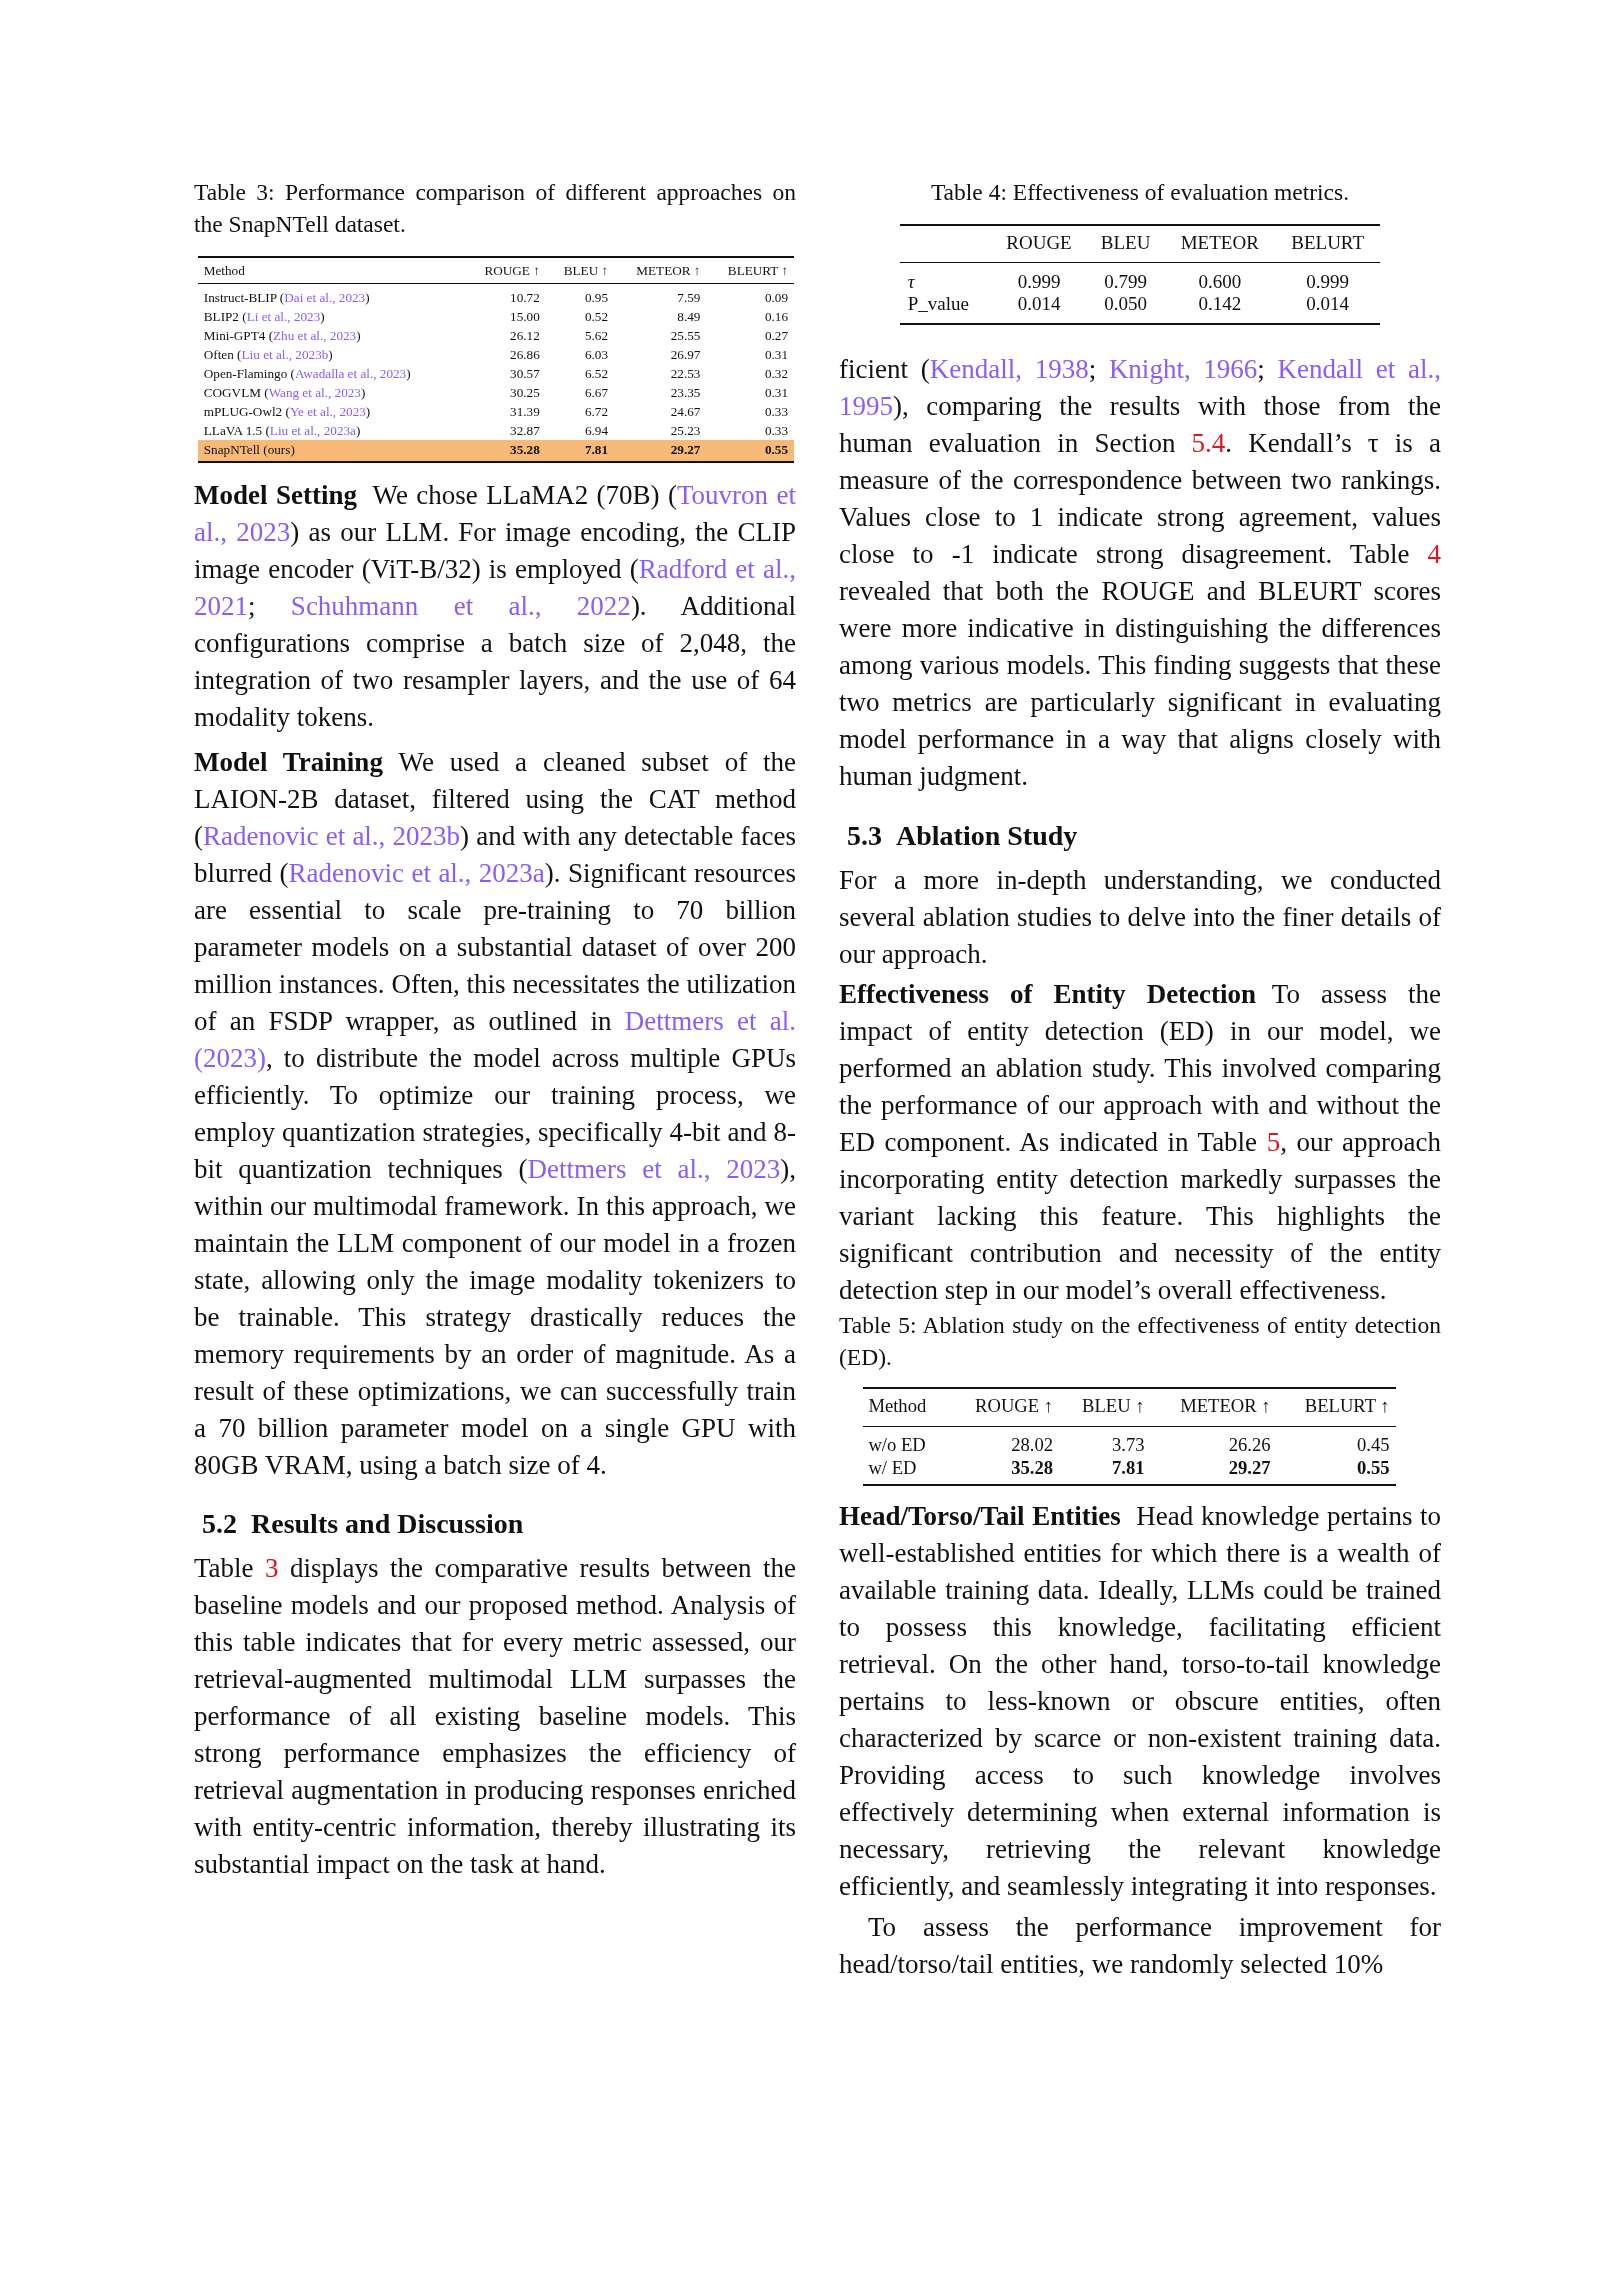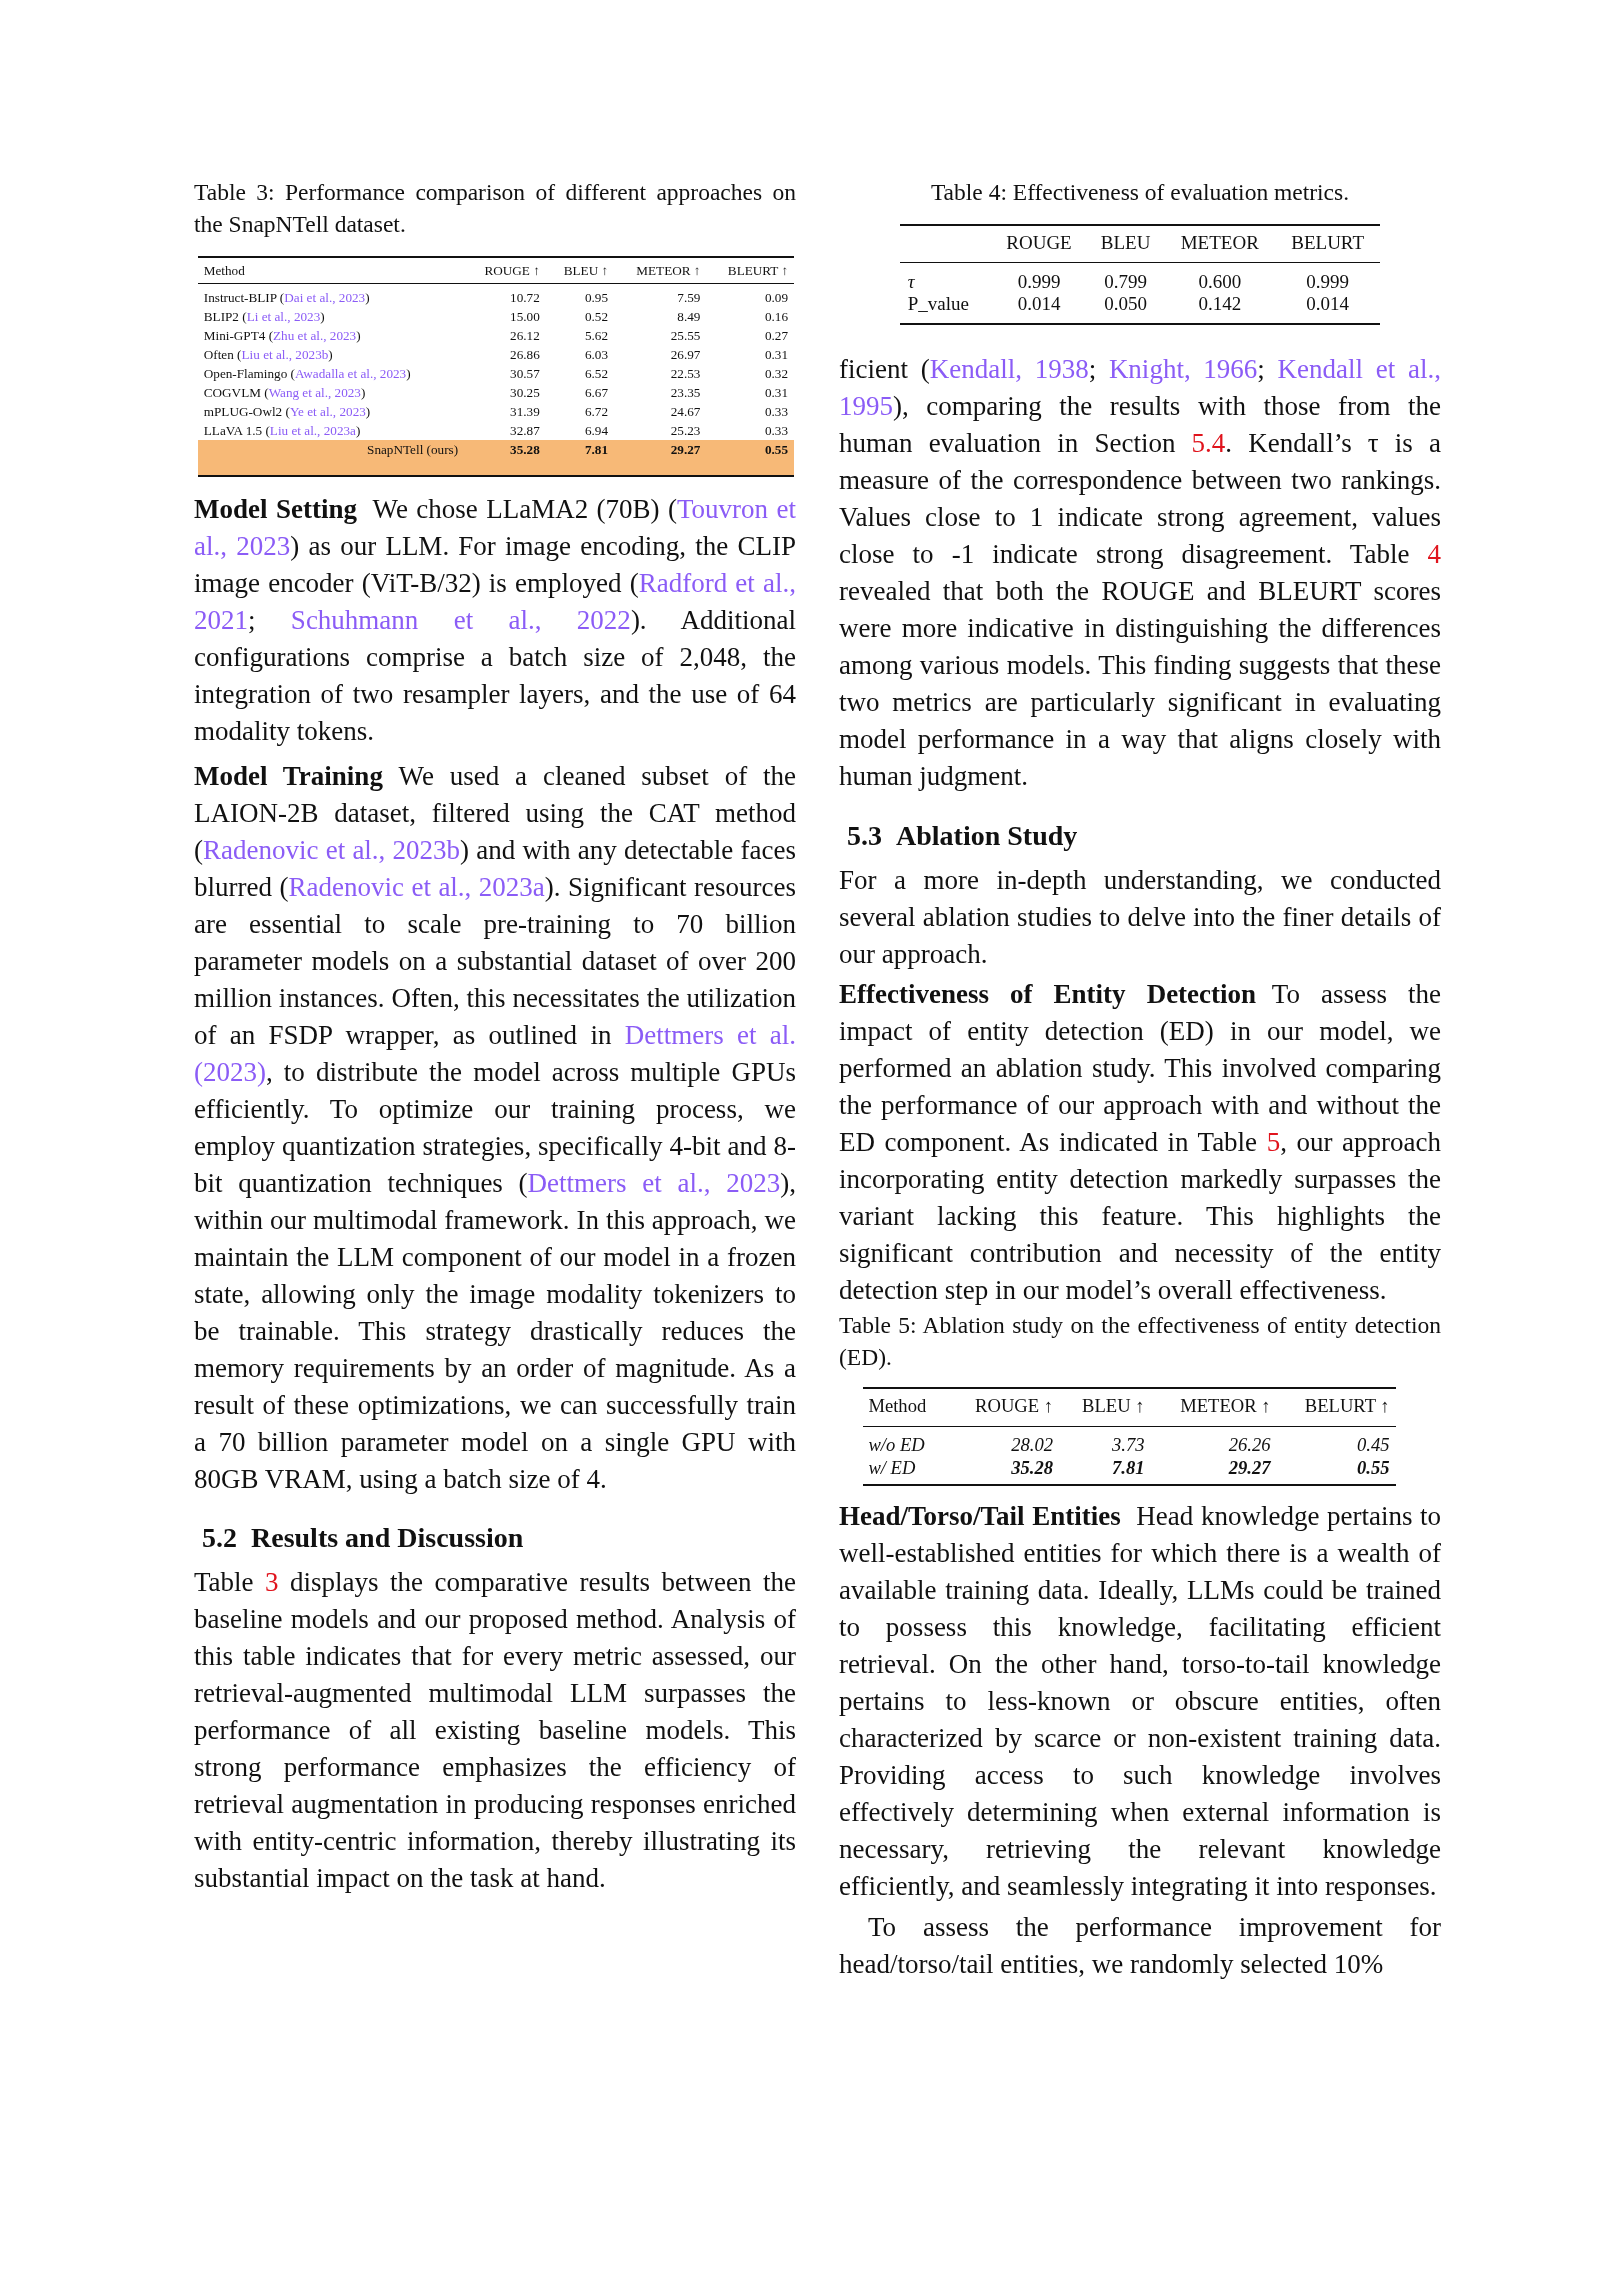--- a/index.html
+++ b/index.html
@@ -24,7 +24,7 @@
   .t3 tr.first td{padding-top:3.9px;}
   .t3 tr.ours td{background:#f7b977;font-weight:bold;}
   .t3 tr.ours td.m{font-weight:normal;}
-  .t3 tr.last td{border-bottom:2px solid #111;padding-bottom:16px;text-align:right;}
+  .t3 tr.last td{border-bottom:2px solid #111;padding-bottom:2px;}
   .t4{margin:15.7px auto 0;font-size:19px;line-height:22.5px;width:480px;}
   .t4 th{font-weight:normal;padding:5.9px 7.8px 7.8px;border-top:2px solid #111;border-bottom:1.3px solid #111;text-align:center;}
   .t4 td{text-align:center;padding:0 7.8px;}

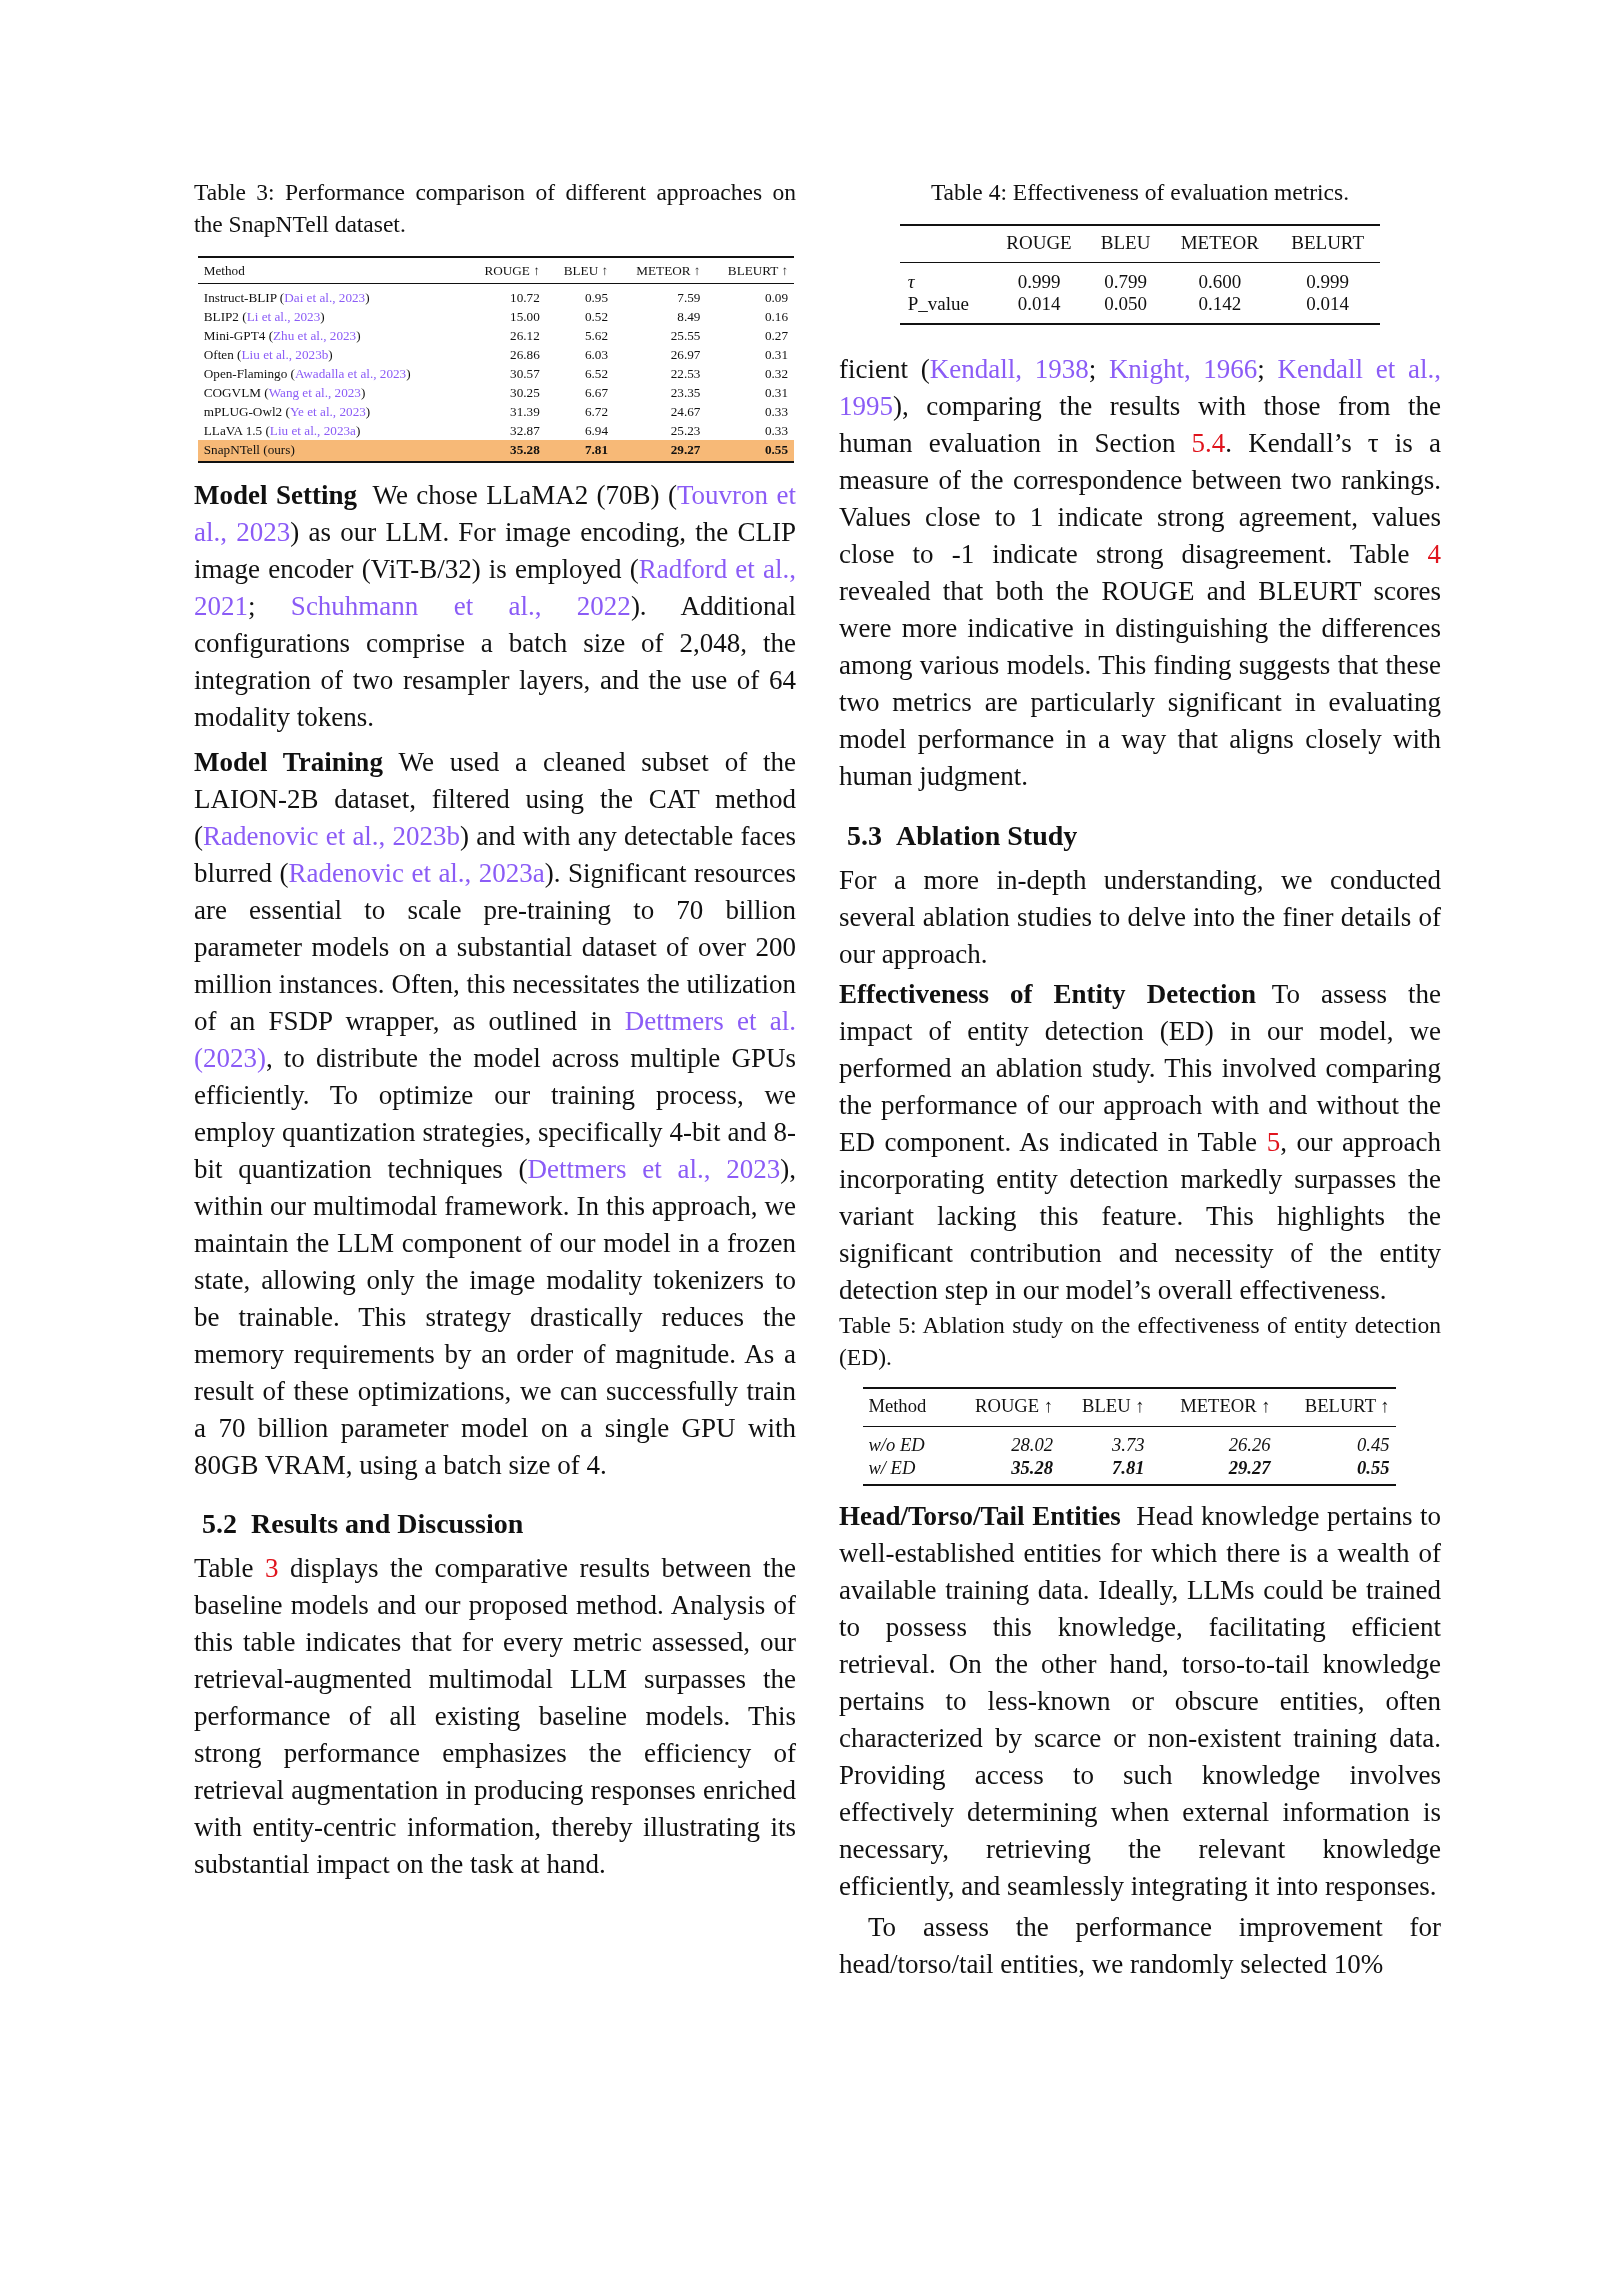--- a/index.html
+++ b/index.html
@@ -34,7 +34,7 @@
   .t5{margin:13.7px 0 0 23.5px;font-size:18.6px;line-height:22.5px;width:533px;}
   .t5 th{font-weight:normal;padding:5.9px 5.9px 8.8px;border-top:2px solid #111;border-bottom:1.3px solid #111;text-align:right;}
   .t5 th.l,.t5 td.l{text-align:left;}
-  .t5 td{text-align:right;padding:0 5.9px;font-style:italic;}
+  .t5 td{text-align:right;padding:0 5.9px;}
   .t5 tr.first td{padding-top:6.9px;}
   .t5 tr.last td{border-bottom:2px solid #111;padding-bottom:4.9px;}
   .t5 tr.best td.v{font-weight:bold;}

